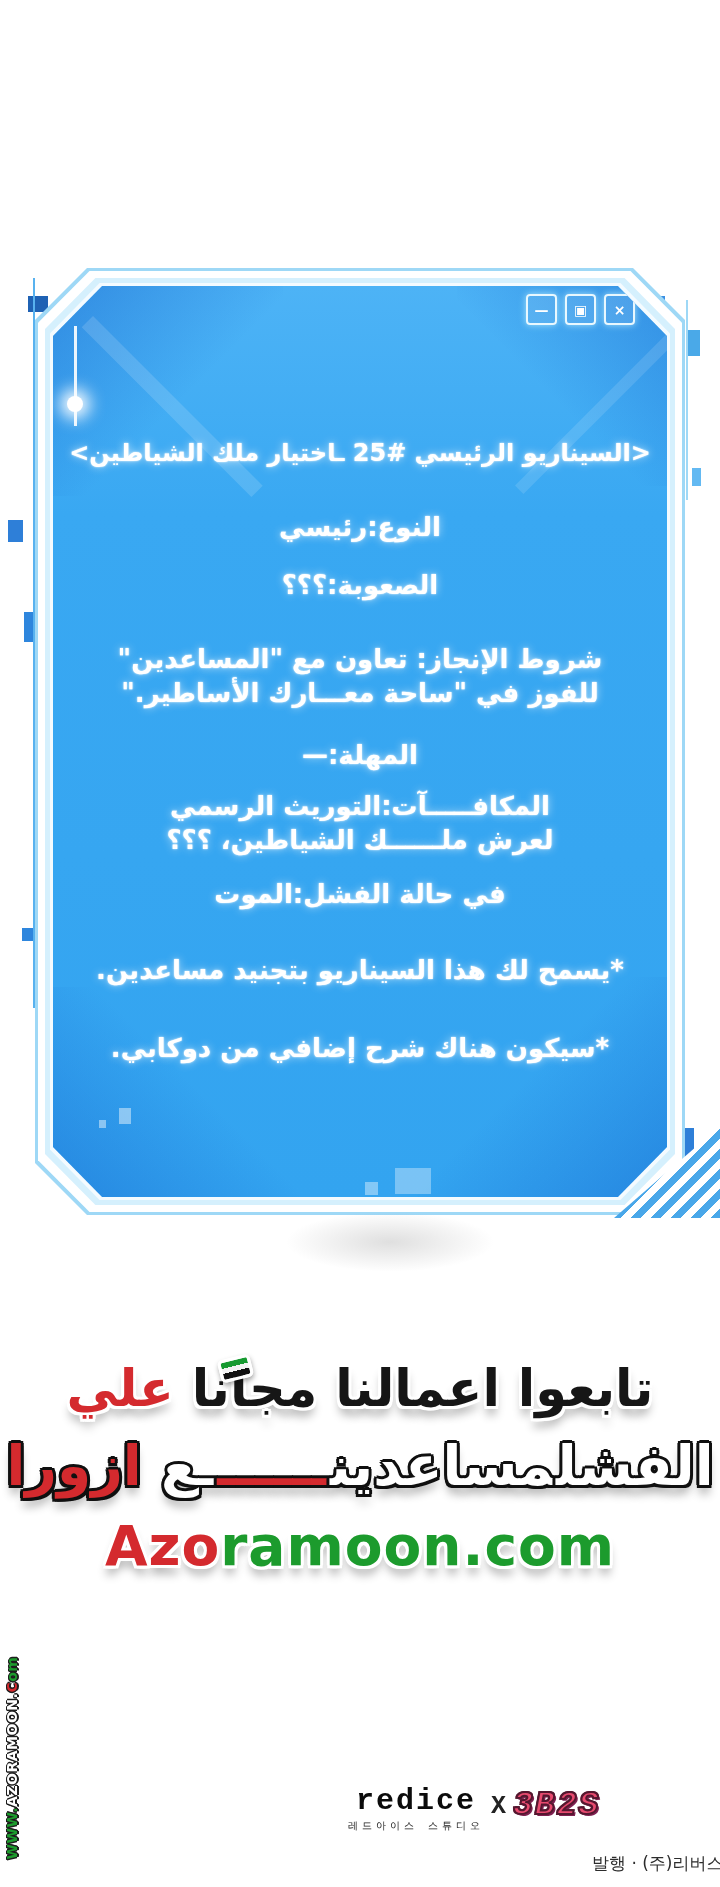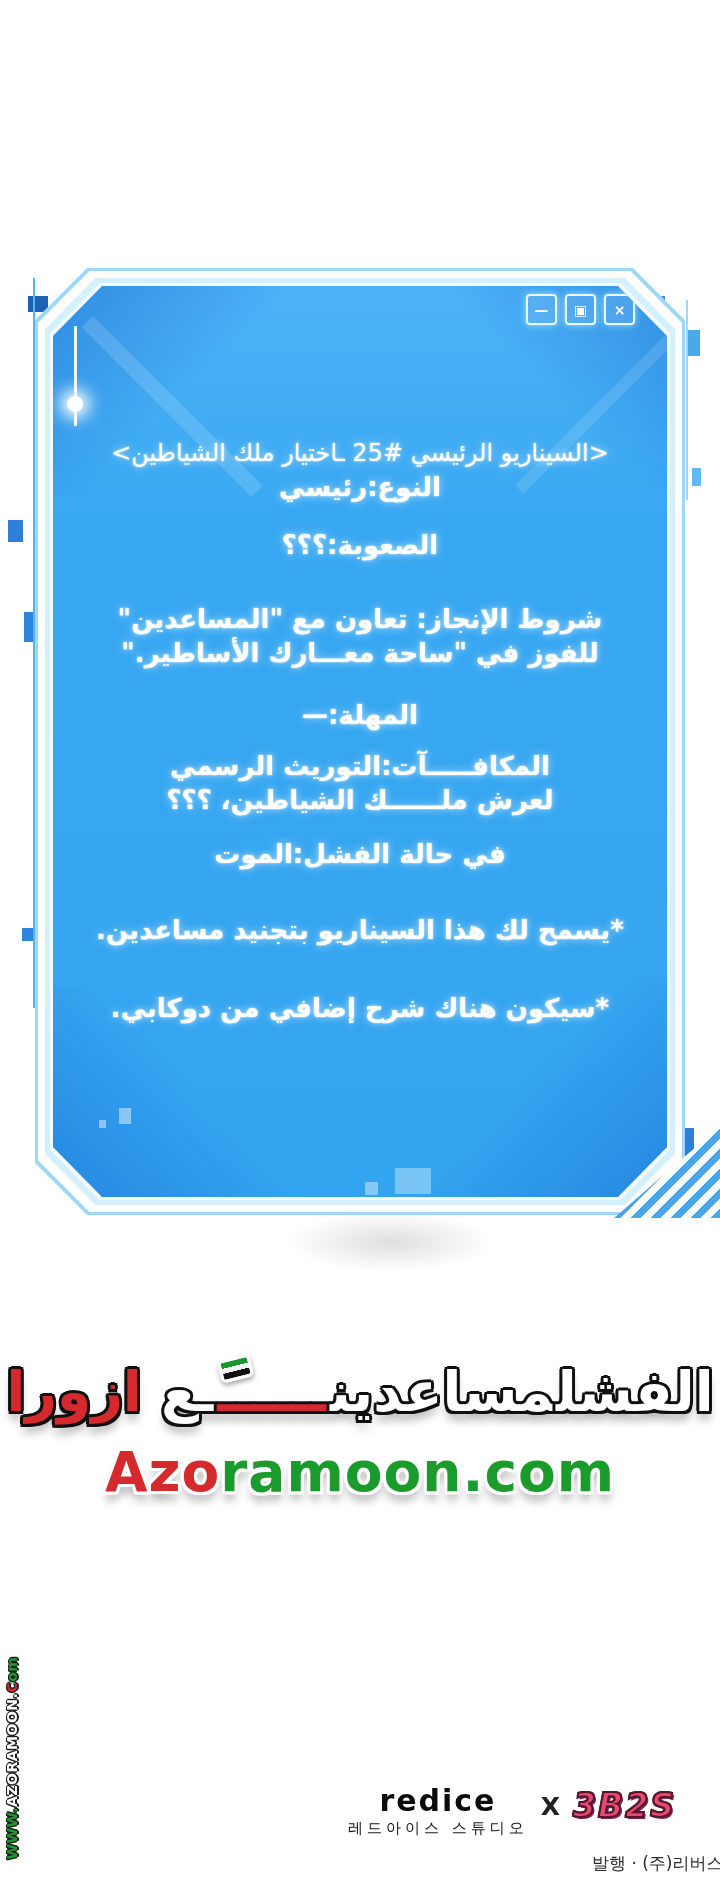--- a/index.html
+++ b/index.html
@@ -43,7 +43,7 @@
     display:flex;flex-direction:column;align-items:center;
     padding-top:132px;box-sizing:border-box;
   }
-  .w-title{font-size:24px;font-weight:normal;line-height:34px;white-space:nowrap;
+  .w-title{font-size:24px;font-weight:bold;line-height:34px;white-space:nowrap;margin-bottom:40px;
     text-shadow:0 0 9px rgba(255,255,255,.7),0 0 2px rgba(255,255,255,.9);}
   .field{font-size:26px;font-weight:bold;line-height:34px;white-space:pre-line;
     text-shadow:0 0 9px rgba(255,255,255,.65),0 0 2px rgba(255,255,255,.9);}

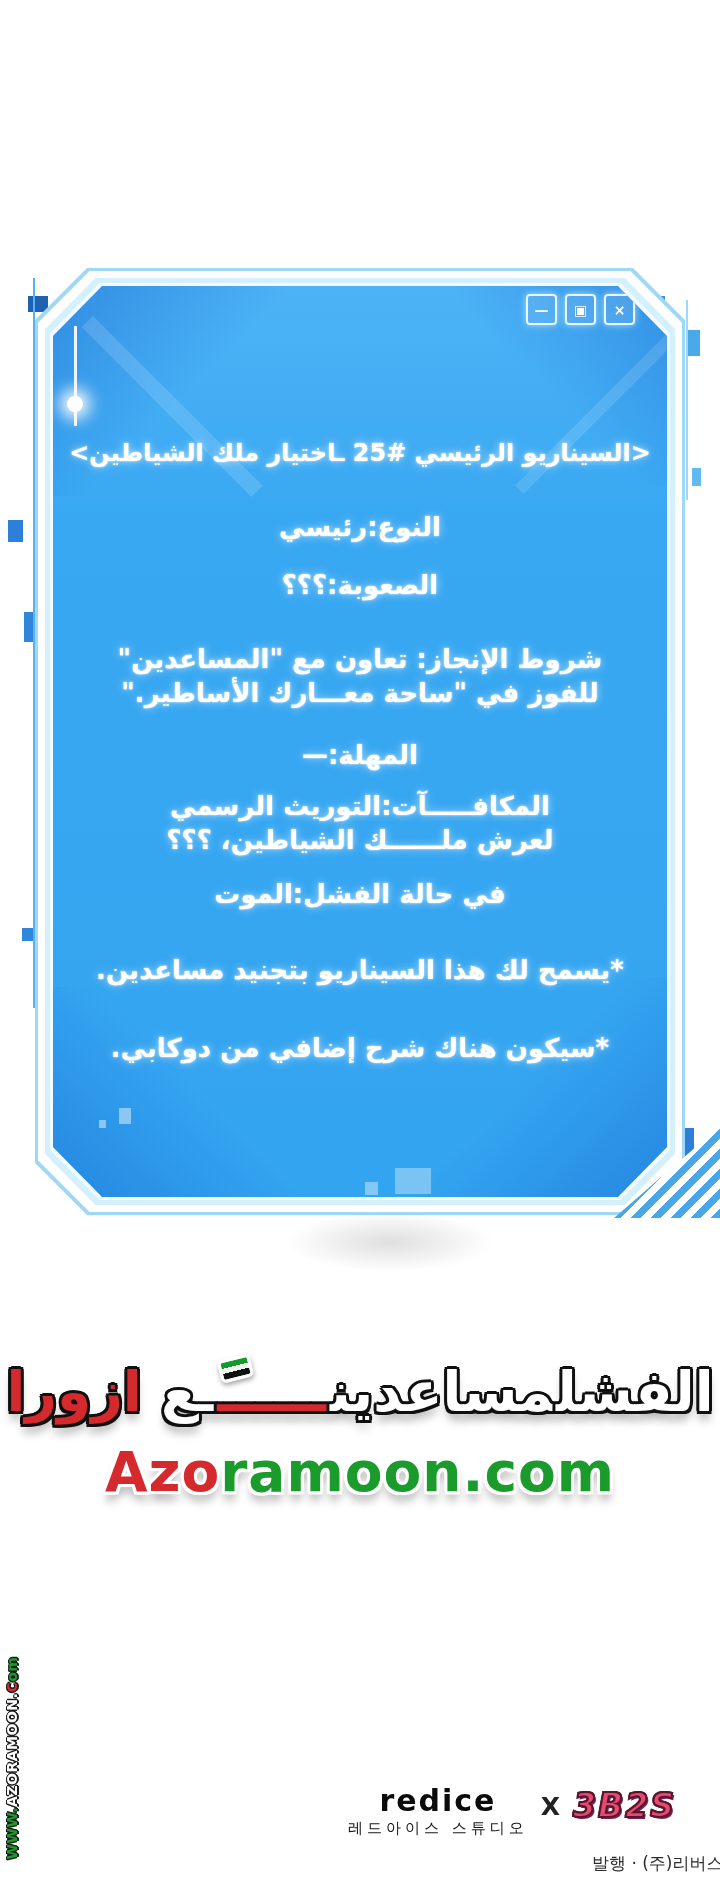--- a/index.html
+++ b/index.html
@@ -179,6 +179,10 @@
   <div class="panel-shadow"></div>
 
   <div class="promo">
+    <div class="p-line1">
+      <span class="ink ow">تابعوا اعمالنا مجانا</span>
+      <span class="red ow">علي</span>
+    </div>
     <div class="p-line2">
       <span class="white ob">الفشل</span><span class="white ob">مساعدين</span><span class="red ob">ــــــ</span><span class="white ob">ـع</span>
       <span class="red ob">ازورا</span>

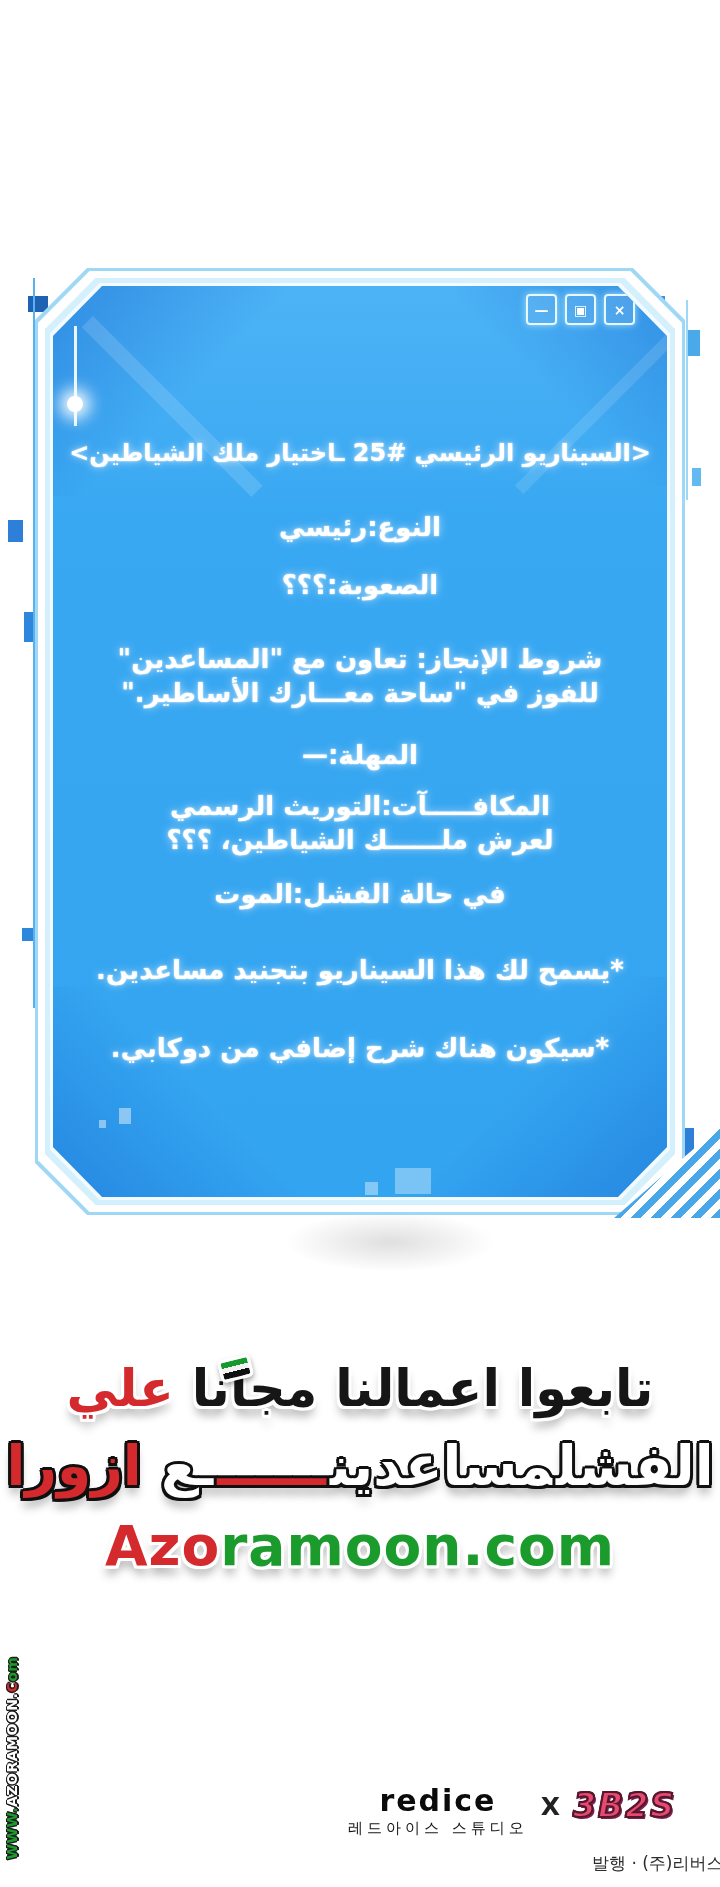--- a/index.html
+++ b/index.html
@@ -87,7 +87,7 @@
   }
 
   
-  .footer-row{position:absolute;left:348px;top:1786px;display:flex;align-items:flex-start;gap:13px;direction:ltr;}
+  .footer-row{position:absolute;left:348px;top:1786px;display:flex;align-items:flex-start;gap:7px;direction:ltr;font-family:Liberation Mono, monospace;}
   .redice{display:flex;flex-direction:column;align-items:center;}
   .redice-name{font-size:30px;font-weight:900;letter-spacing:2px;color:#0b0b0b;line-height:30px;}
   .redice-sub{font-size:15px;letter-spacing:4px;color:#141414;margin-top:3px;white-space:nowrap;}

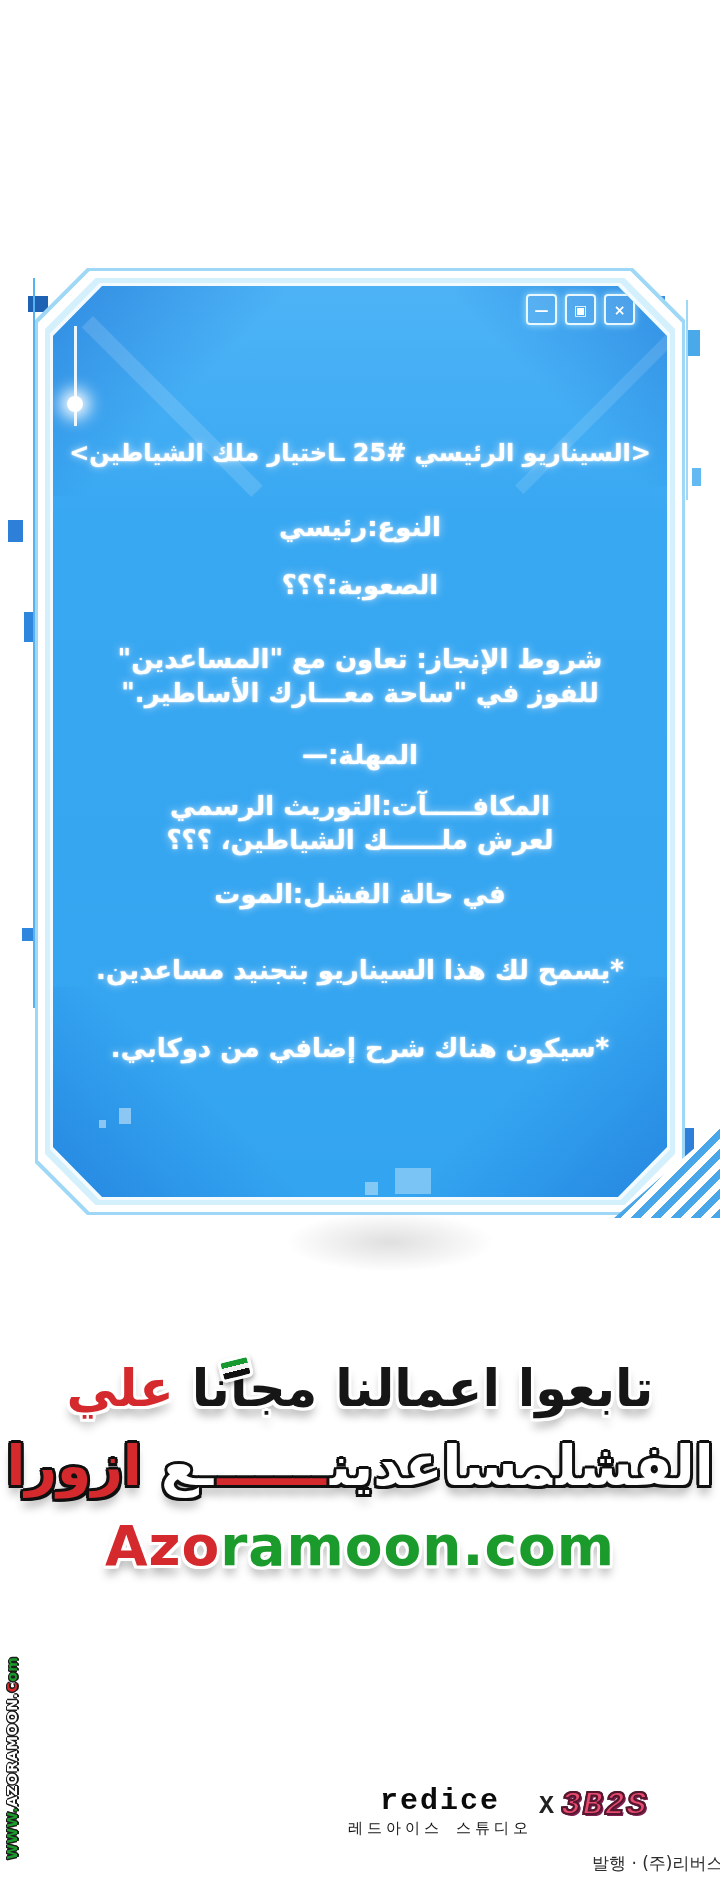--- a/index.html
+++ b/index.html
@@ -90,7 +90,7 @@
   .footer-row{position:absolute;left:348px;top:1786px;display:flex;align-items:flex-start;gap:7px;direction:ltr;font-family:Liberation Mono, monospace;}
   .redice{display:flex;flex-direction:column;align-items:center;}
   .redice-name{font-size:30px;font-weight:900;letter-spacing:2px;color:#0b0b0b;line-height:30px;}
-  .redice-sub{font-size:15px;letter-spacing:4px;color:#141414;margin-top:3px;white-space:nowrap;}
+  .redice-sub{font-size:10px;letter-spacing:4px;color:#141414;margin-top:3px;white-space:nowrap;}
   .collab-x{font-size:25px;font-weight:600;color:#222;margin-top:6px;}
   .partner-name{
     font-size:33px;font-weight:900;font-style:italic;letter-spacing:2px;line-height:40px;

